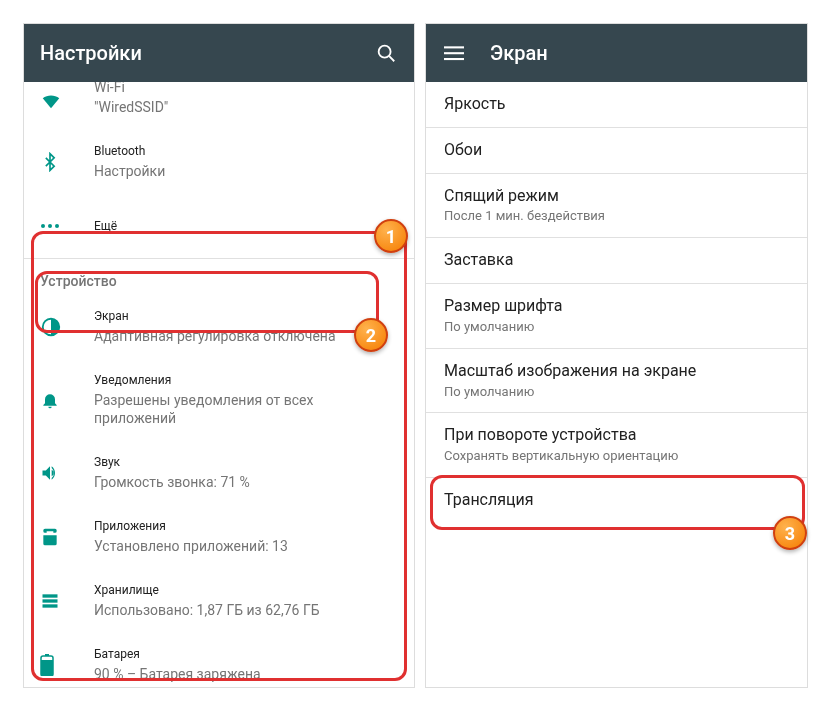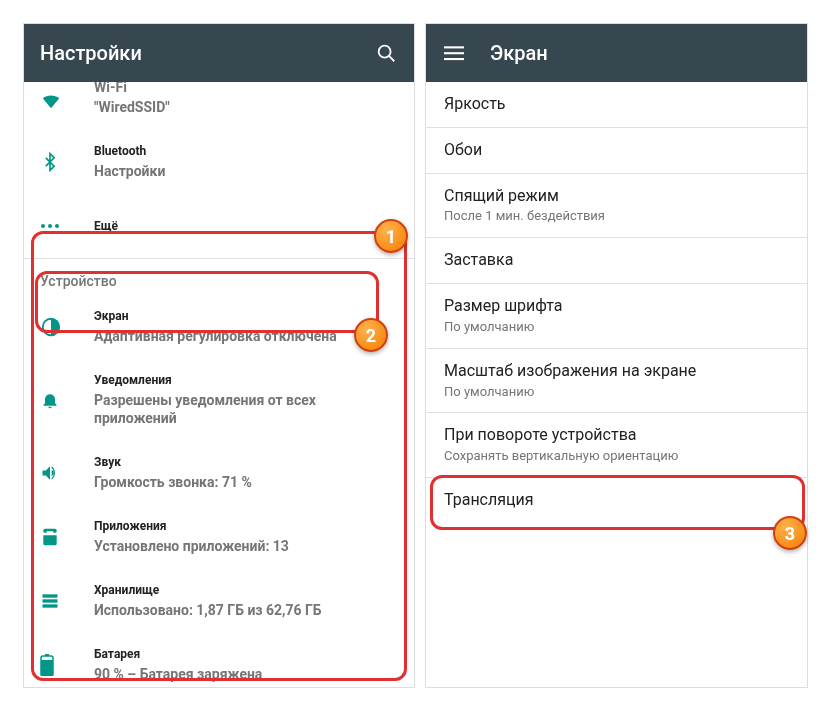--- a/index.html
+++ b/index.html
@@ -13,7 +13,7 @@
     .list { overflow: hidden; }
     .row { display: flex; align-items: center; padding: 14px 16px; min-height: 64px; }
     .row-icon { width: 40px; display: flex; justify-content: flex-start; color: #009688; }
-    .row-body { flex: 1; padding-left: 14px; font-weight: bold; }
+    .row-body { flex: 1; padding-left: 14px; }
     .row-title { font-size: 12px; color: #212121; line-height: 1.3; }
     .row-sub { font-size: 14px; color: #757575; line-height: 1.3; margin-top: 2px; }
     .section-header { padding: 14px 16px 6px; font-size: 14px; color: #757575; font-weight: 500; }

